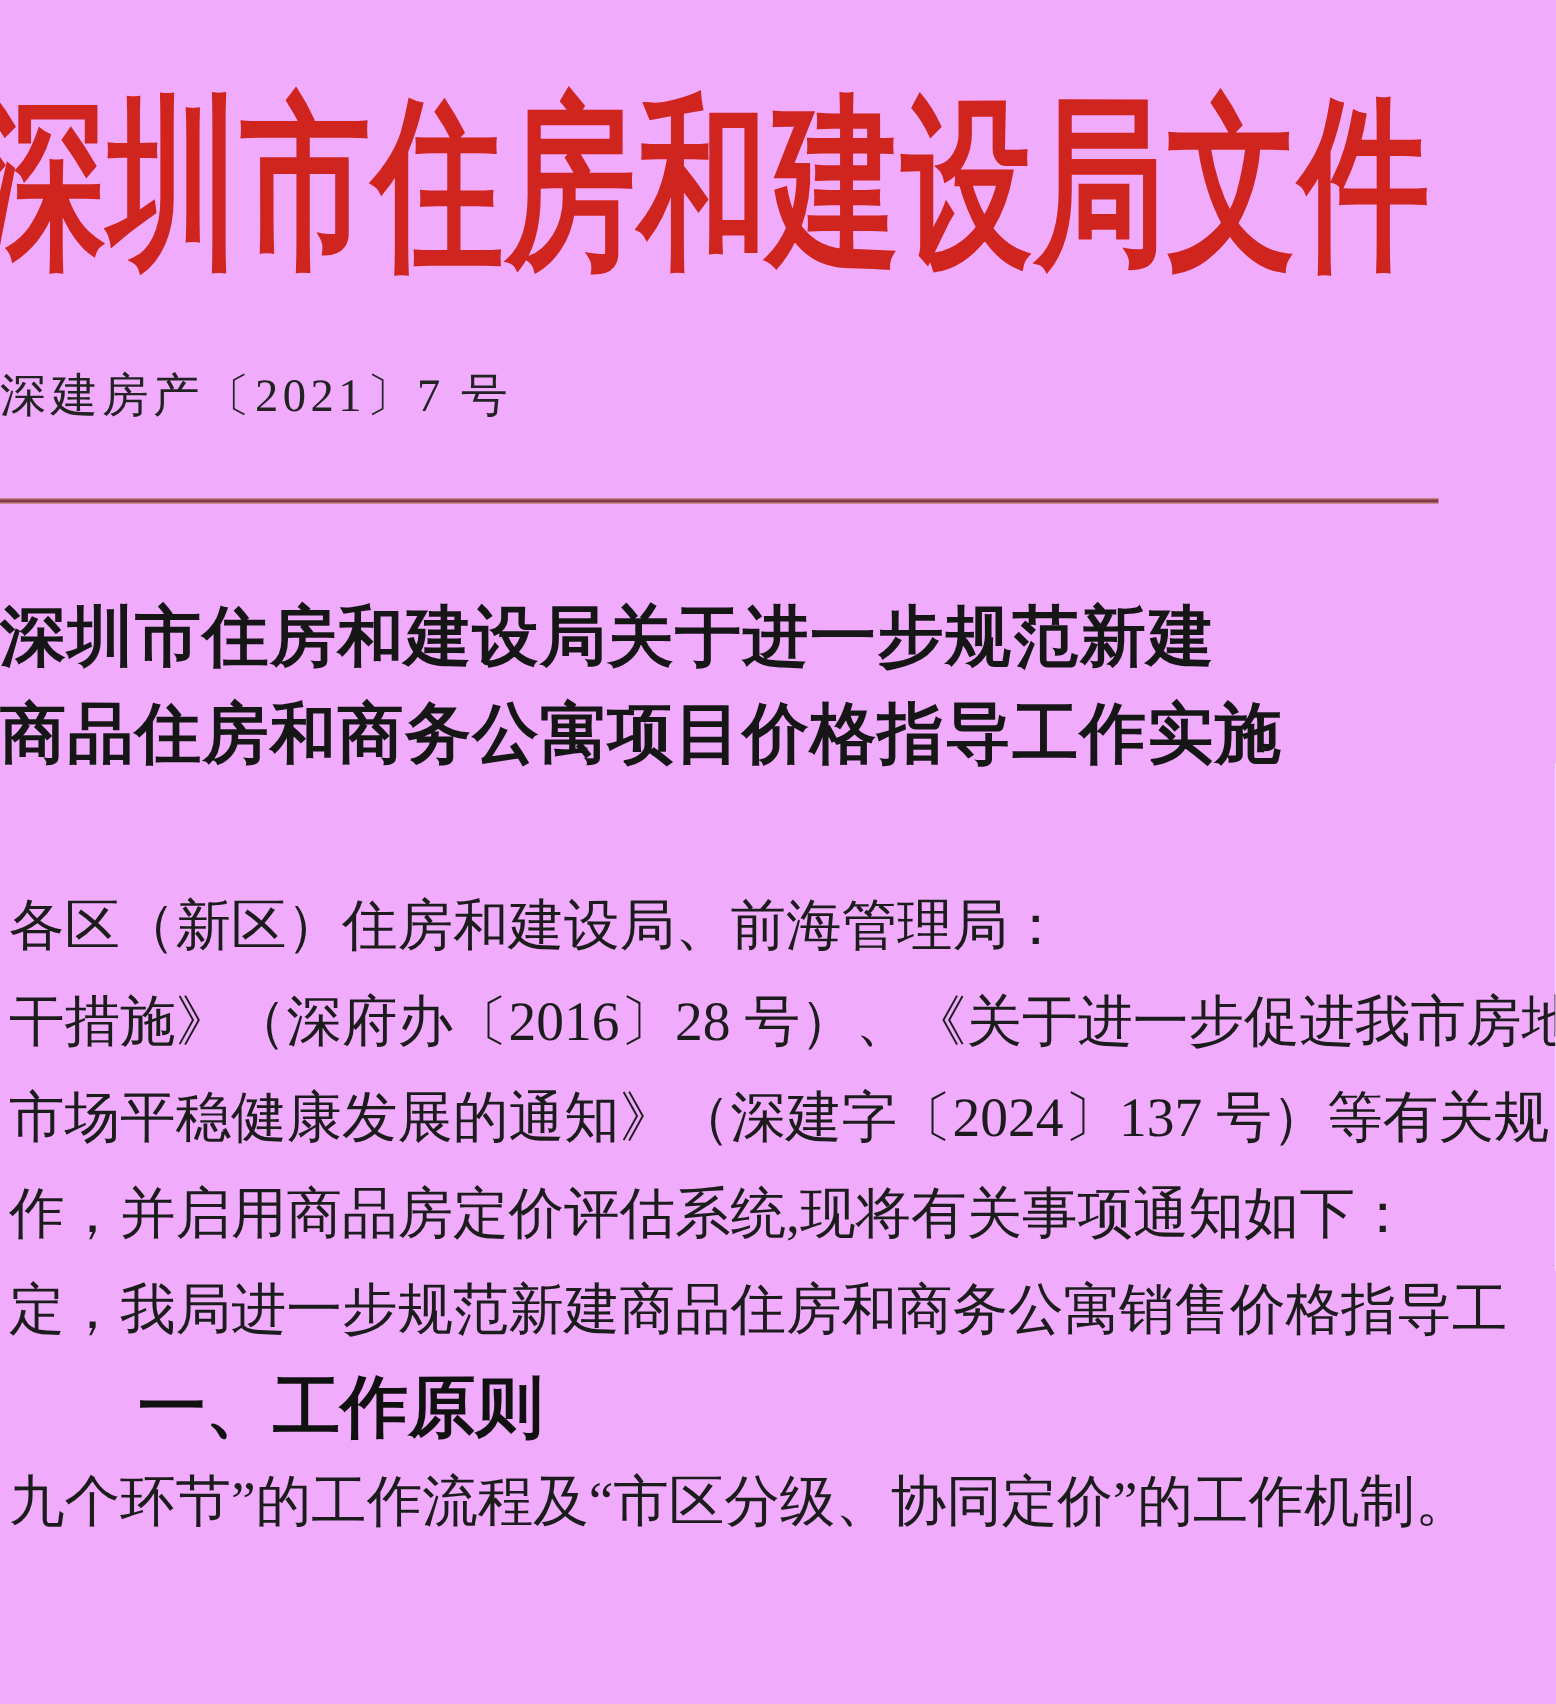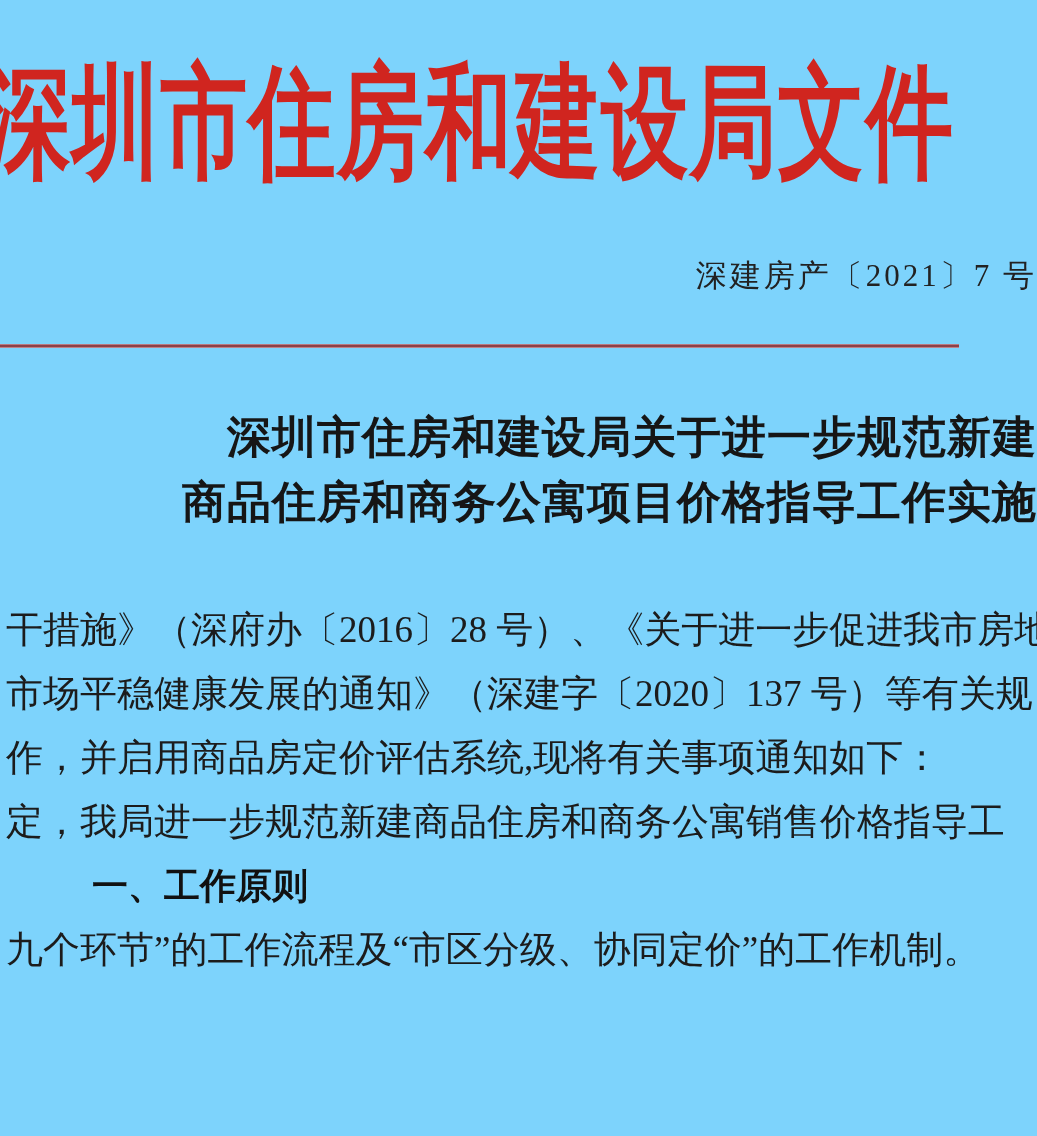--- a/index.html
+++ b/index.html
@@ -12,7 +12,7 @@
     width: 1037px;
     height: 1136px;
     margin: 0 auto;
-    background: #7dd3fc;
+    background: #f0abfc;
     overflow: hidden;
     font-family: "Liberation Serif", serif;
     color: #1c1c1c;

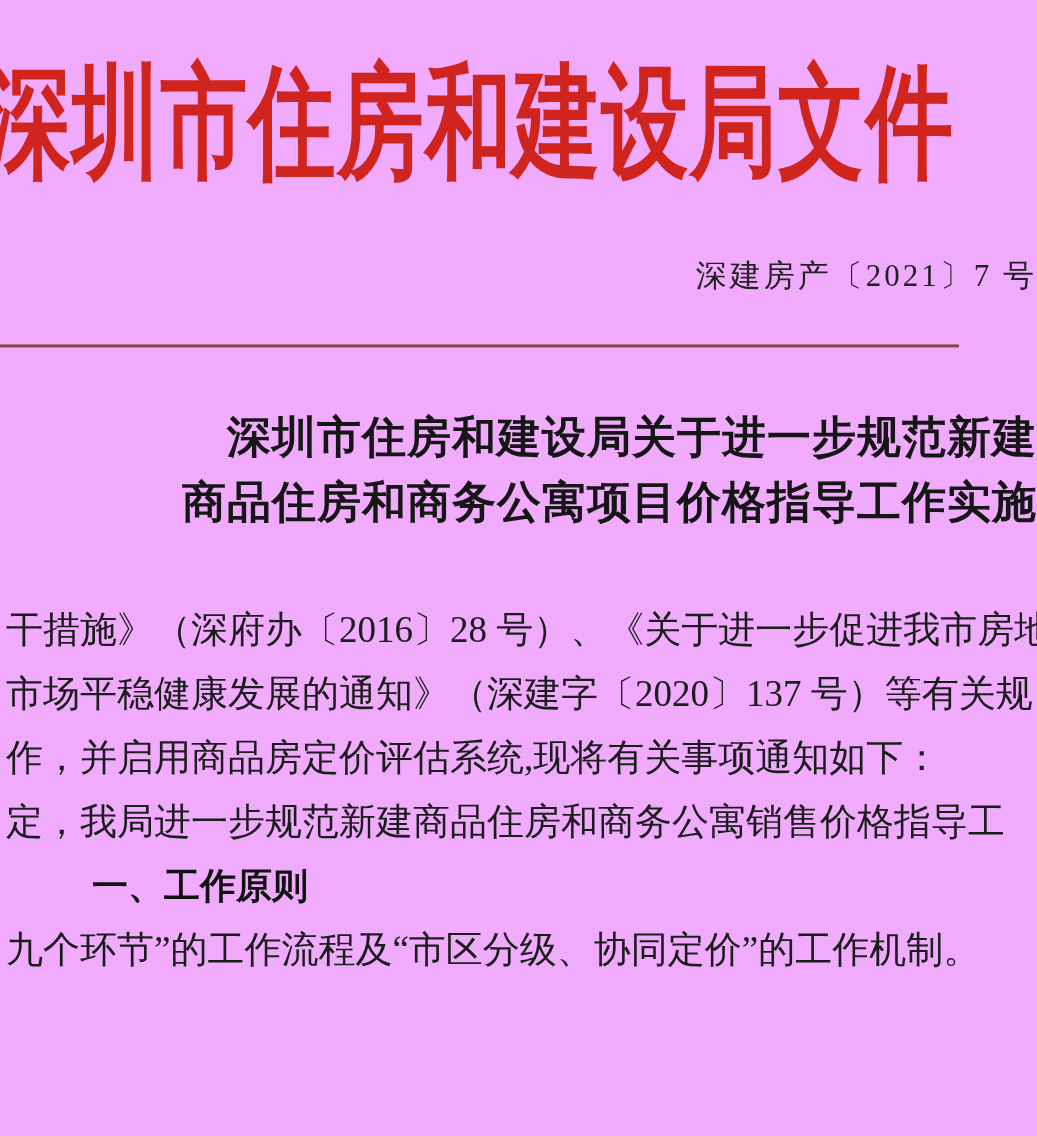--- a/index.html
+++ b/index.html
@@ -33,8 +33,8 @@
   }
   
   .doc-number {
-    margin-top: 60px;
-    text-align: right;
+    margin-top: 48px;
+    text-align: left;
     font-family: "Liberation Serif", "DejaVu Serif", serif;
     font-size: 31px;
     line-height: 36px;

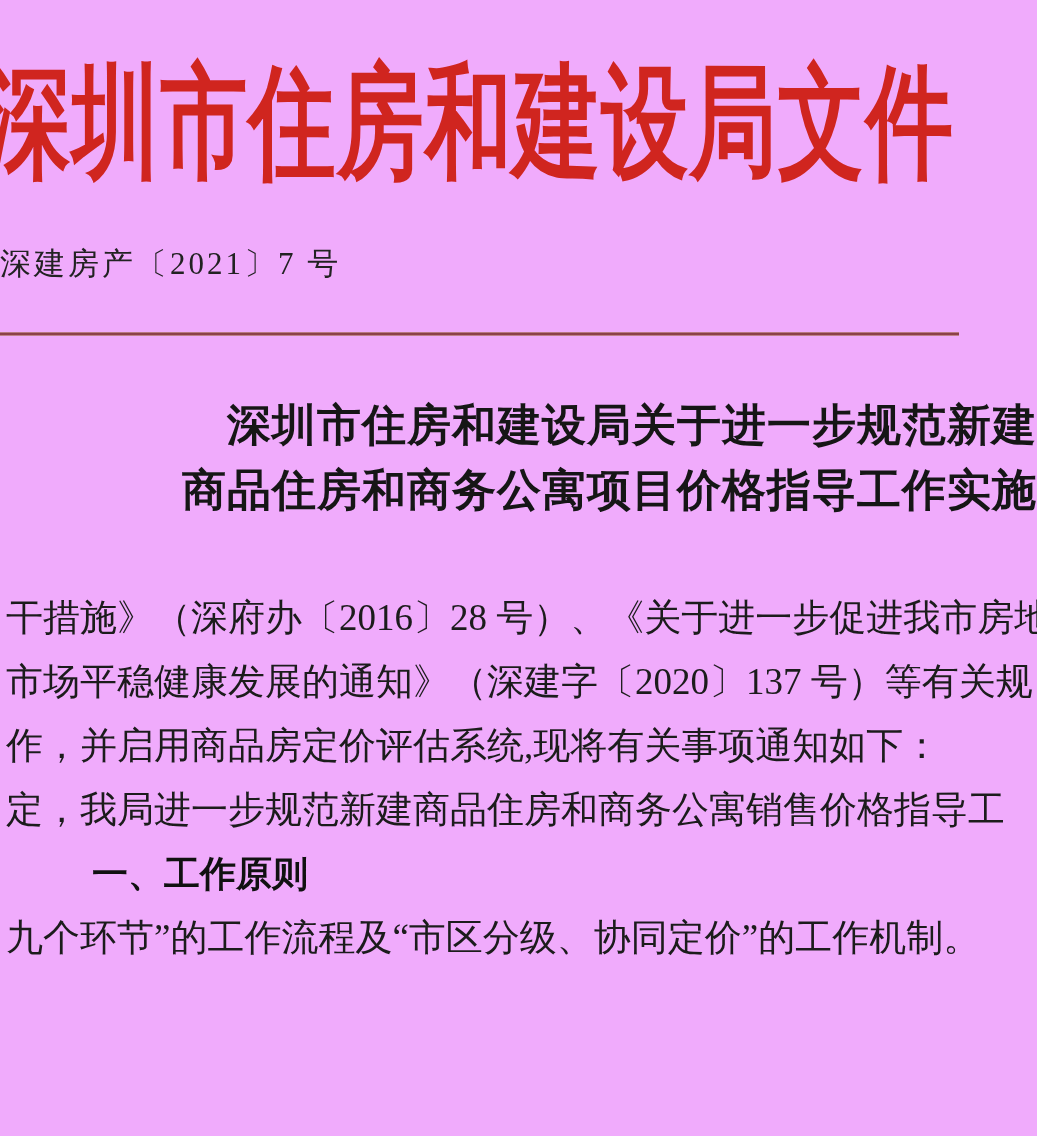--- a/index.html
+++ b/index.html
@@ -52,7 +52,7 @@
   
   .doc-title {
     margin: 56px 0 0 0;
-    text-align: right;
+    text-align: left;
     font-family: "Liberation Sans", "DejaVu Sans", sans-serif;
     font-weight: bold;
     font-size: 44px;

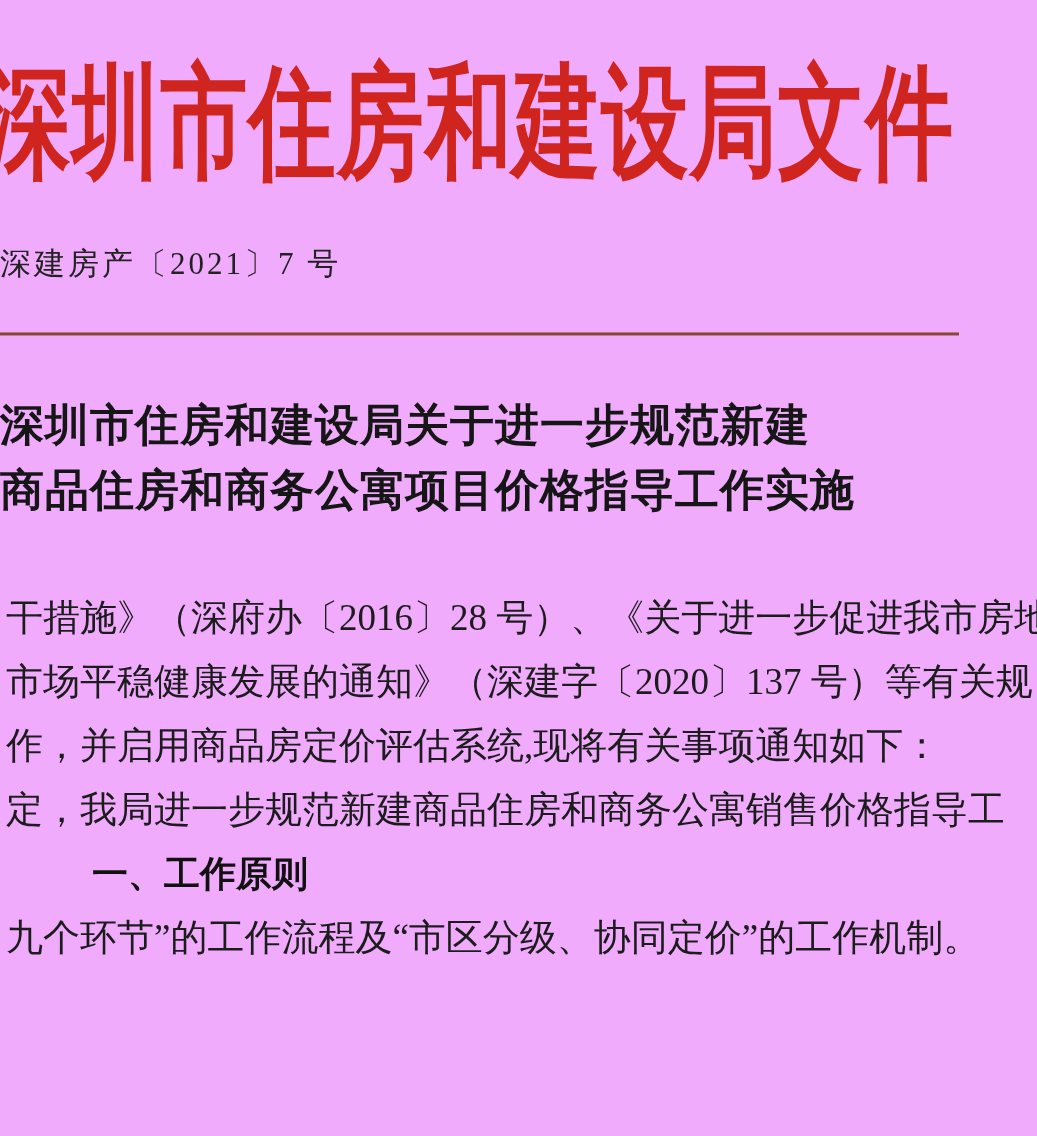--- a/index.html
+++ b/index.html
@@ -103,6 +103,7 @@
 
   <div class="body-text">
 
+    <div class="body-line">各区（新区）住房和建设局、前海管理局：</div>
 
     <div class="body-line">干措施》（深府办〔2016〕28 号）、《关于进一步促进我市房地产</div>
     <div class="body-line">市场平稳健康发展的通知》（深建字〔2020〕137 号）等有关规</div>

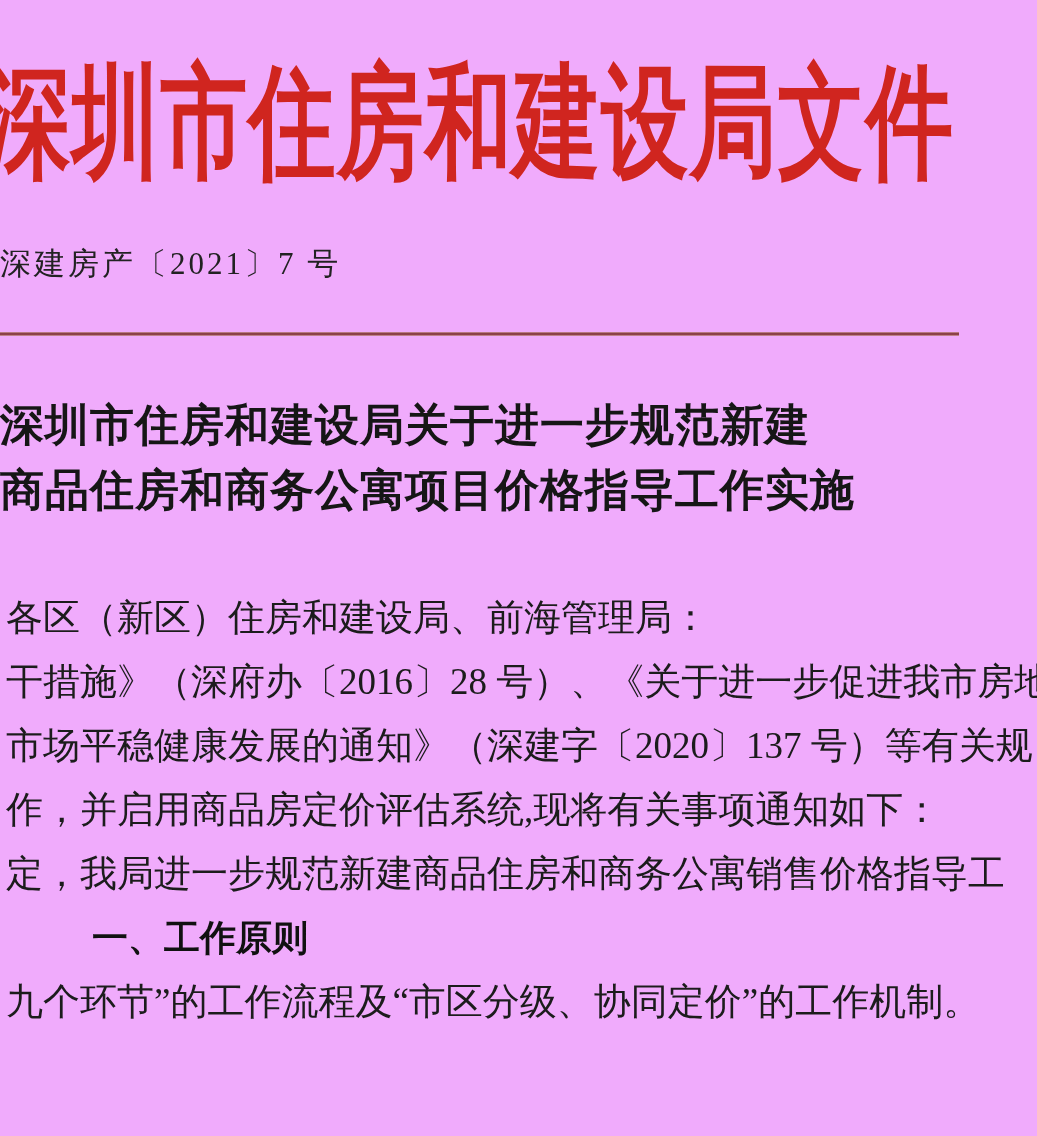--- a/index.html
+++ b/index.html
@@ -106,7 +106,7 @@
     <div class="body-line">各区（新区）住房和建设局、前海管理局：</div>
 
     <div class="body-line">干措施》（深府办〔2016〕28 号）、《关于进一步促进我市房地产</div>
-    <div class="body-line">市场平稳健康发展的通知》（深建字〔2020〕137 号）等有关规</div>
+    <div class="body-line">市场平稳健康发展的通知》（深建字〔2024〕137 号）等有关规</div>
     <div class="body-line">作，并启用商品房定价评估系统,现将有关事项通知如下：</div>
     <div class="body-line">定，我局进一步规范新建商品住房和商务公寓销售价格指导工</div>
 

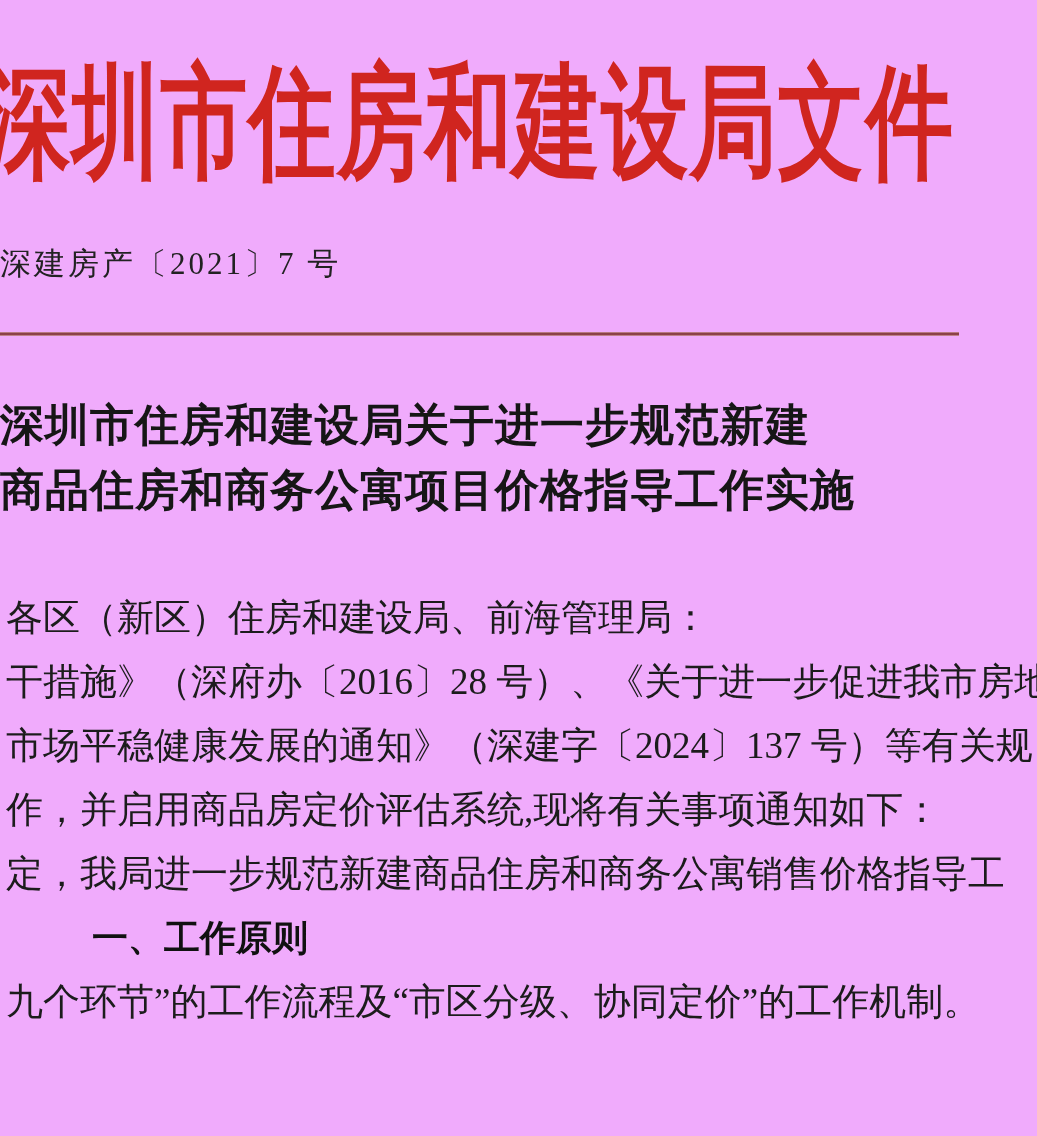--- a/index.html
+++ b/index.html
@@ -81,7 +81,7 @@
     padding-left: 86px;
     font-family: "Liberation Sans", "DejaVu Sans", sans-serif;
     font-weight: bold;
-    font-size: 36px;
+    font-size: 45px;
     color: #111111;
   }
 </style>

